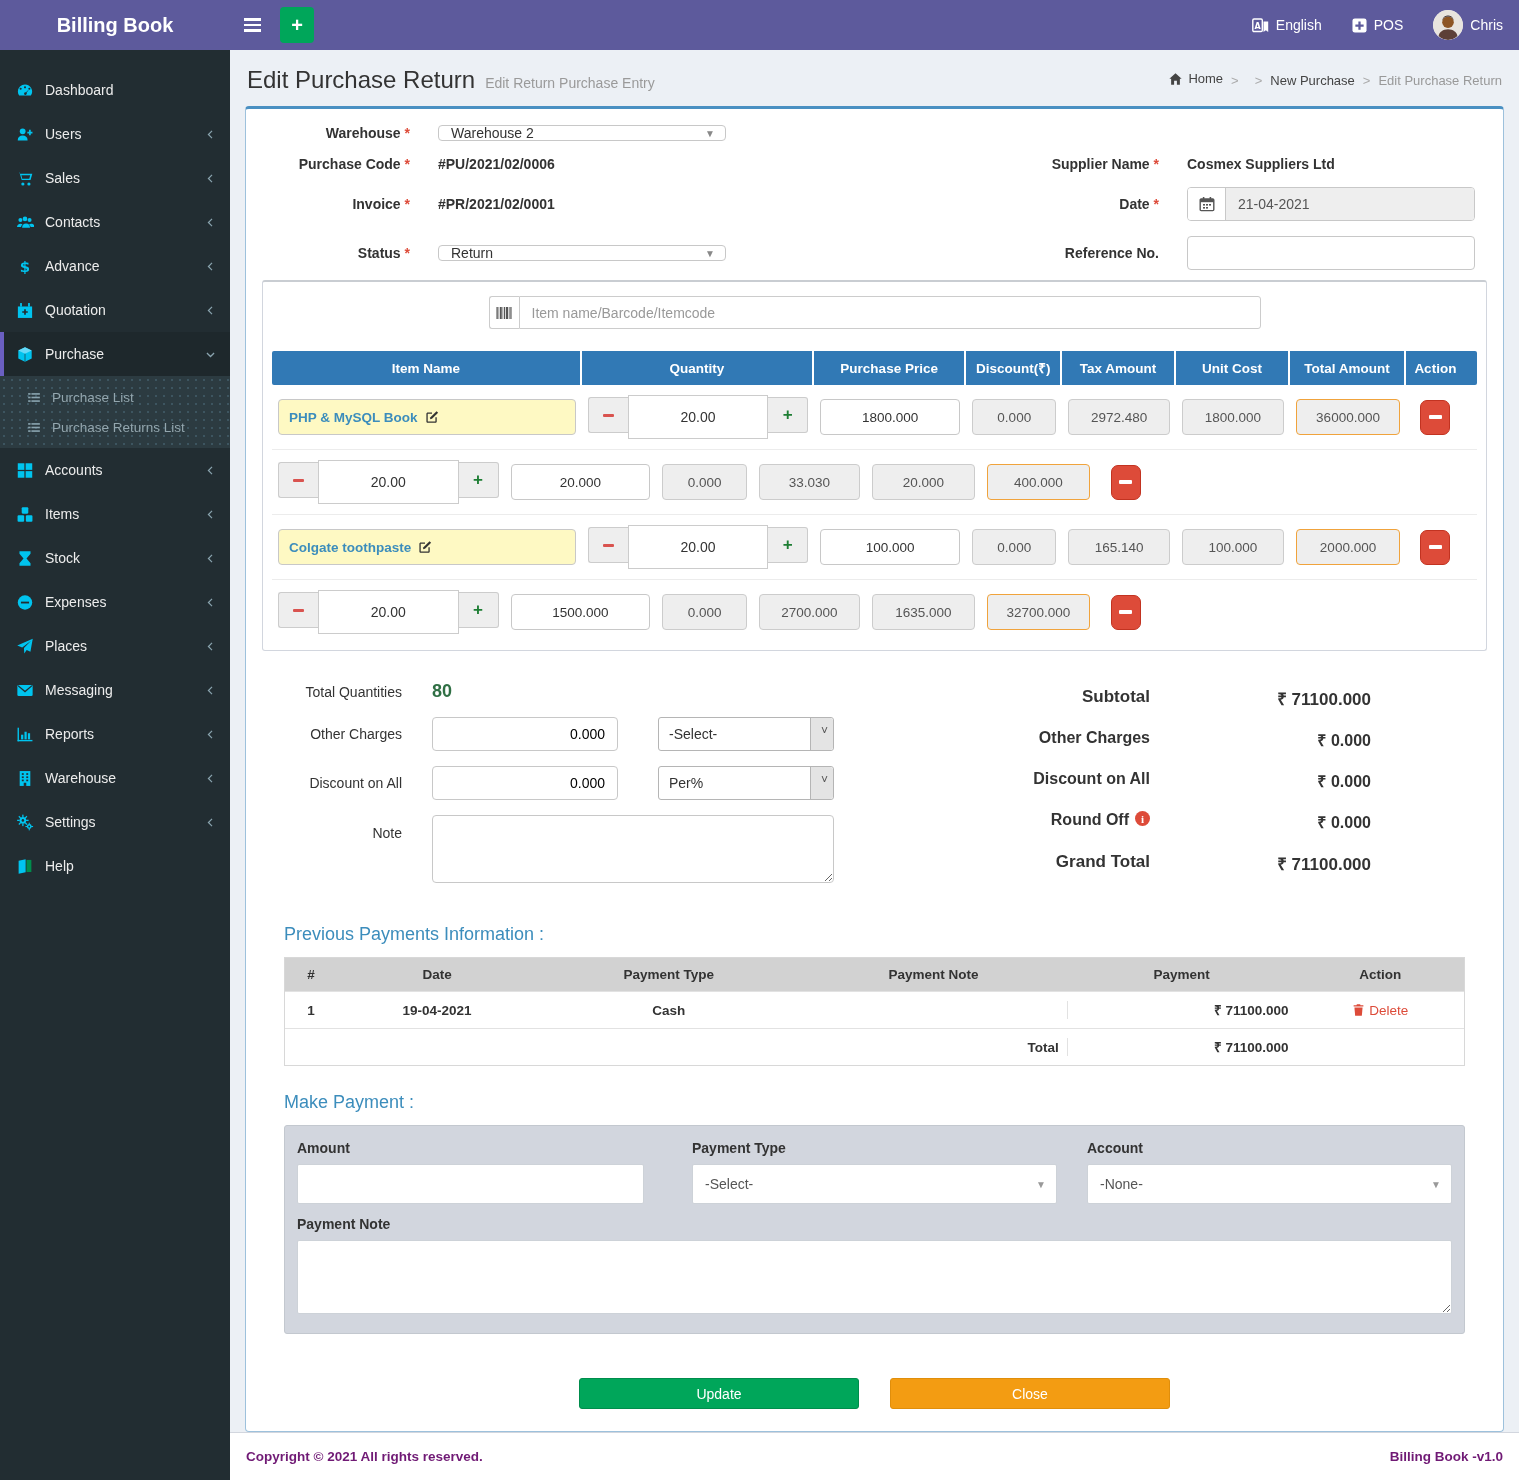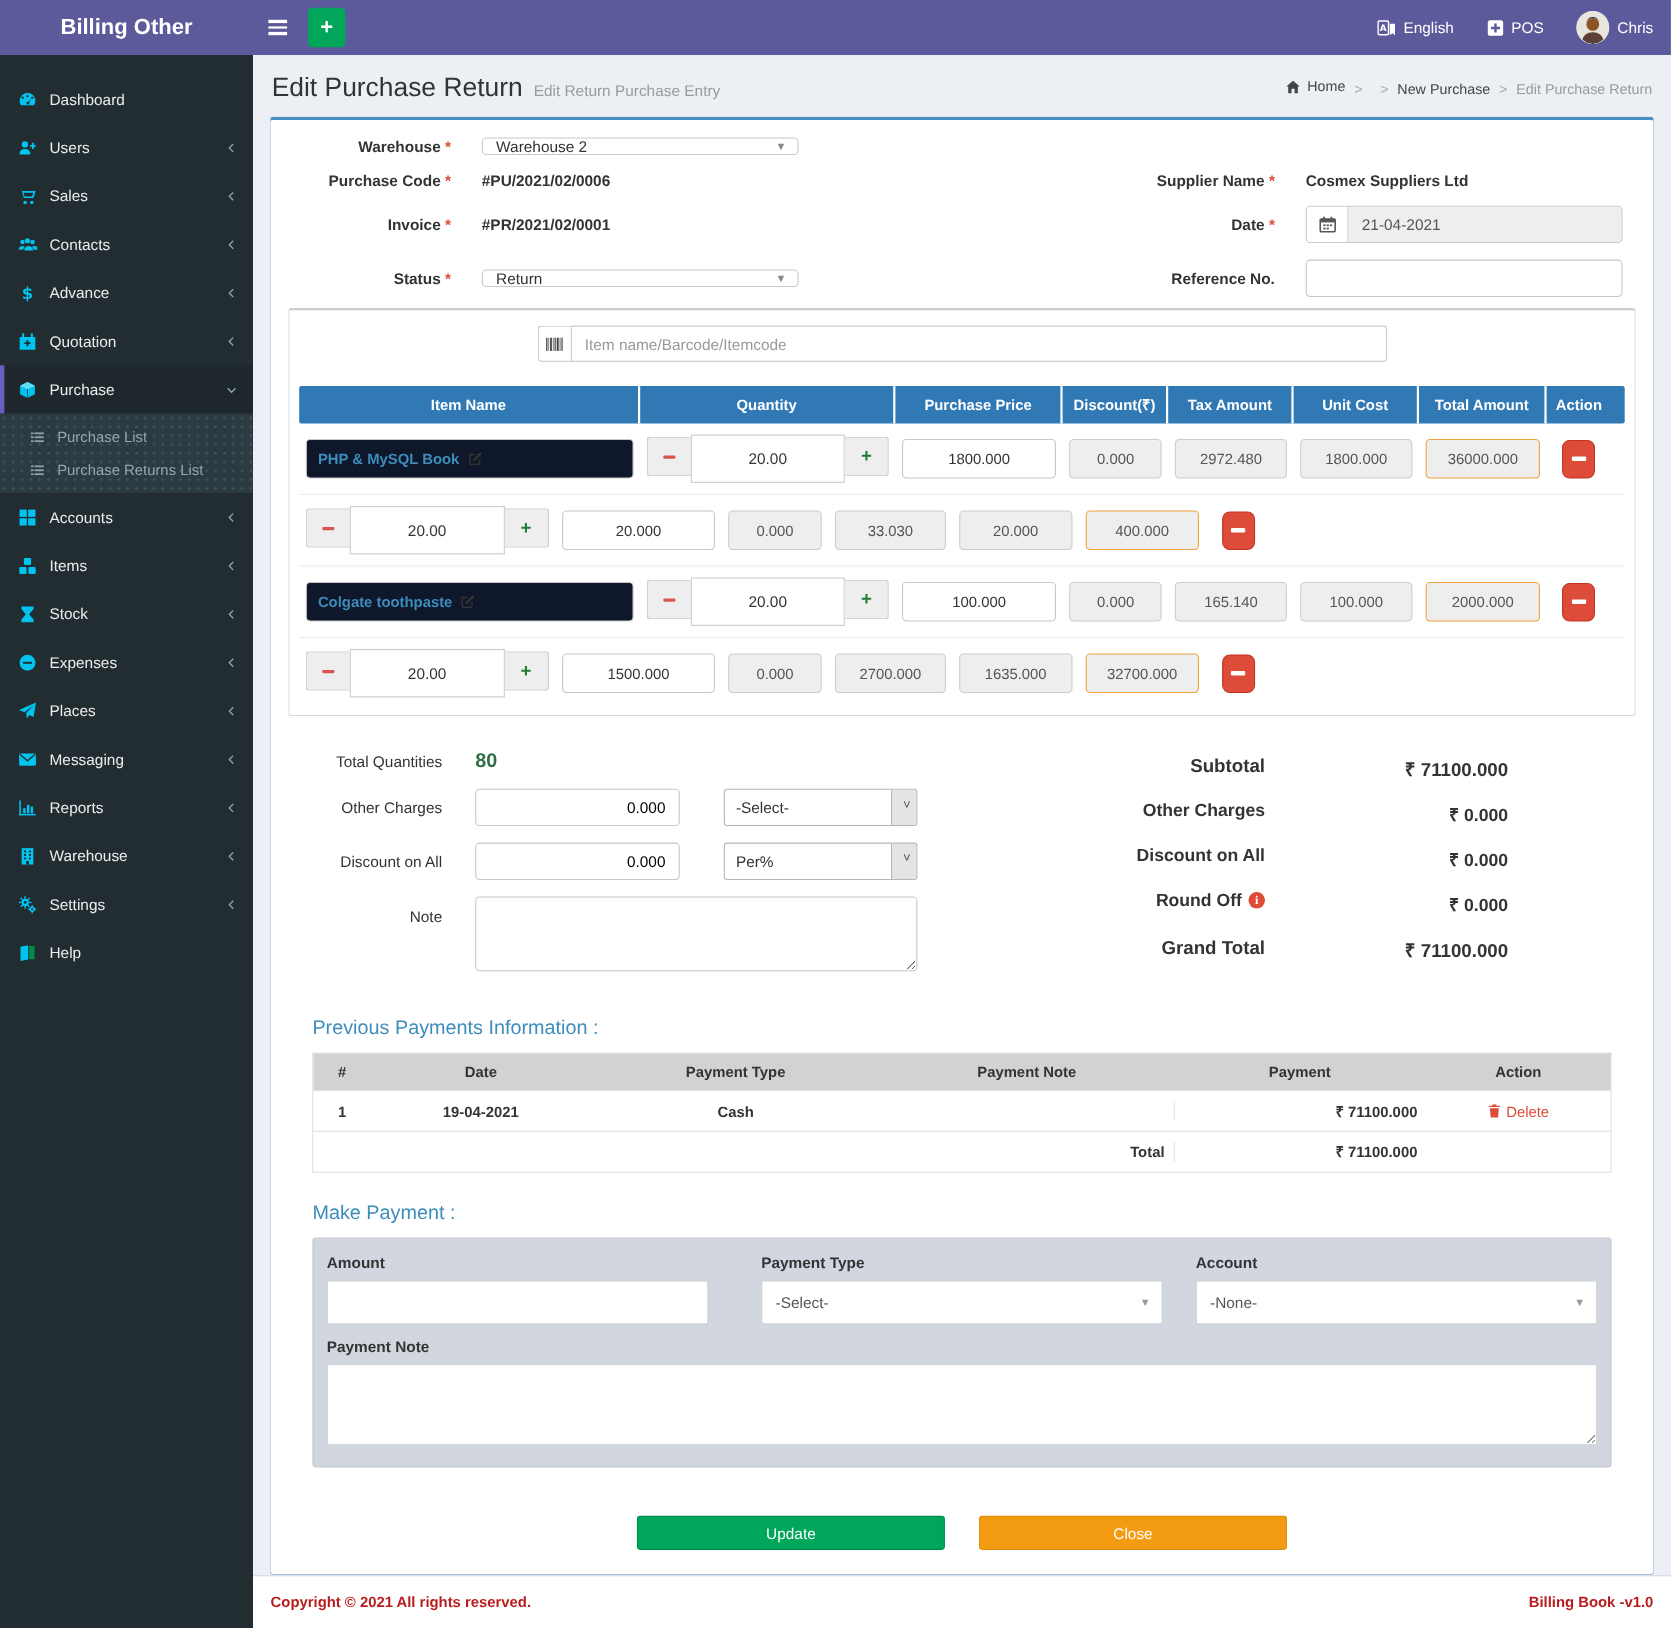--- a/index.html
+++ b/index.html
@@ -145,7 +145,7 @@
 <body>
 
 <div class="topbar">
-  <div class="logo">Billing Other</div>
+  <div class="logo">Billing Book</div>
   <div class="hamburger">
     <span class="bars">
         <span></span>

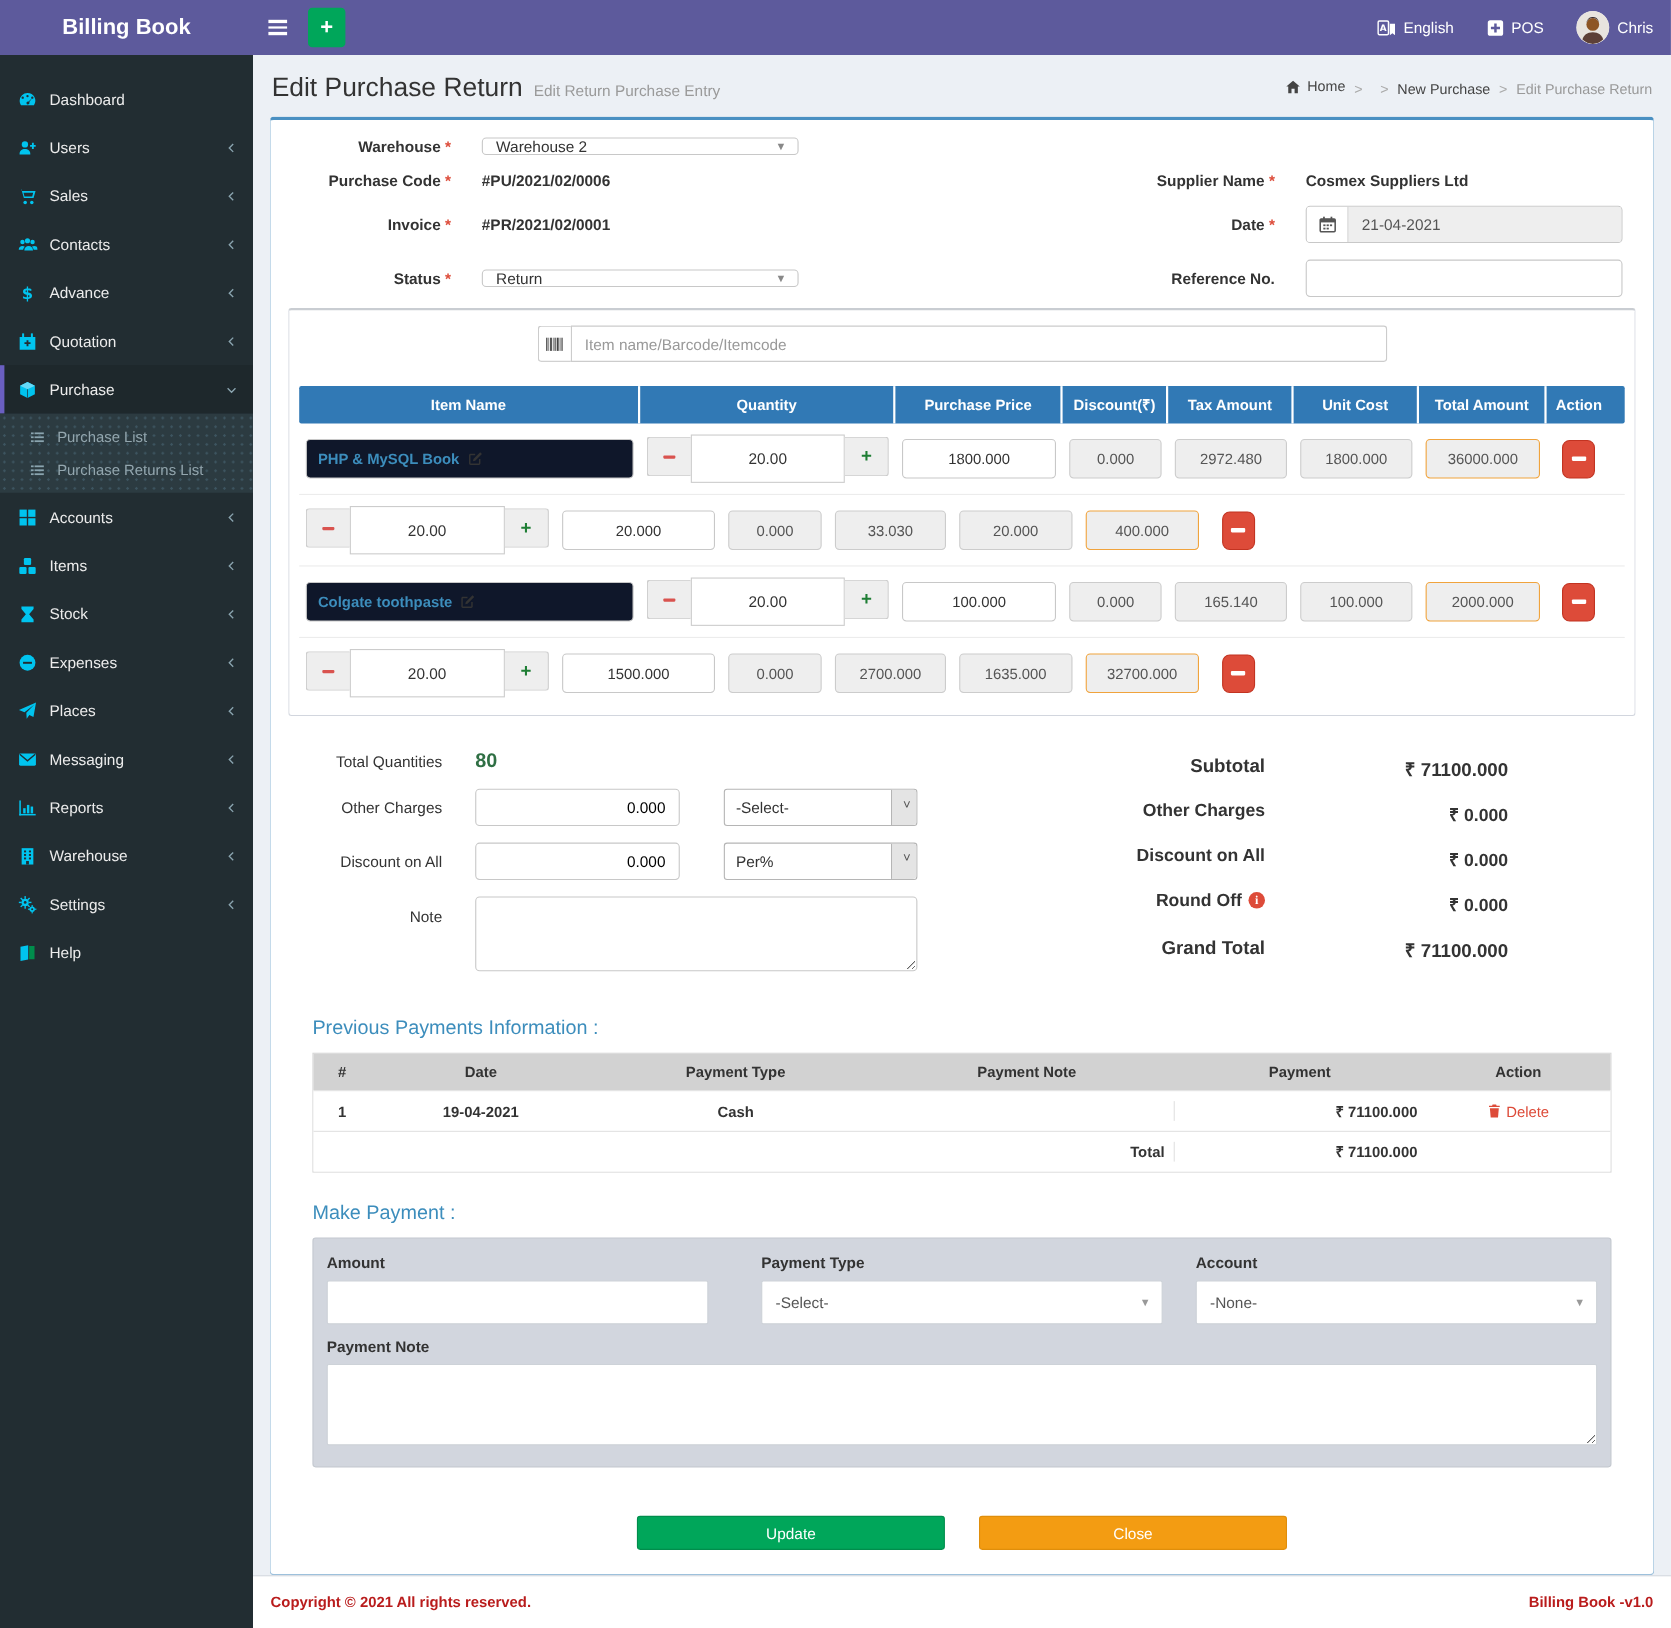--- a/index.html
+++ b/index.html
@@ -71,7 +71,7 @@
   .it-row { display:flex; align-items:center; padding:10px 0; border-bottom:1px solid #ececec; }
   .it-row:last-child { border-bottom:none; }
   .cell { padding:0 6px; }
-  .name-box { width:100%; height:36px; border:1px solid #c8c8c8; border-radius:4px; display:flex; align-items:center; gap:7px; padding:0 10px; background:#0f172a; }
+  .name-box { width:100%; height:36px; border:1px solid #c8c8c8; border-radius:4px; display:flex; align-items:center; gap:7px; padding:0 10px; background:#fef9c3; }
   .item-link { color:#3c8dbc; font-weight:bold; font-size:13.5px; cursor:pointer; white-space:nowrap; }
   .edit-icon { width:14px; height:14px; }
   .edit-icon svg { width:100%; height:100%; fill:#333; }

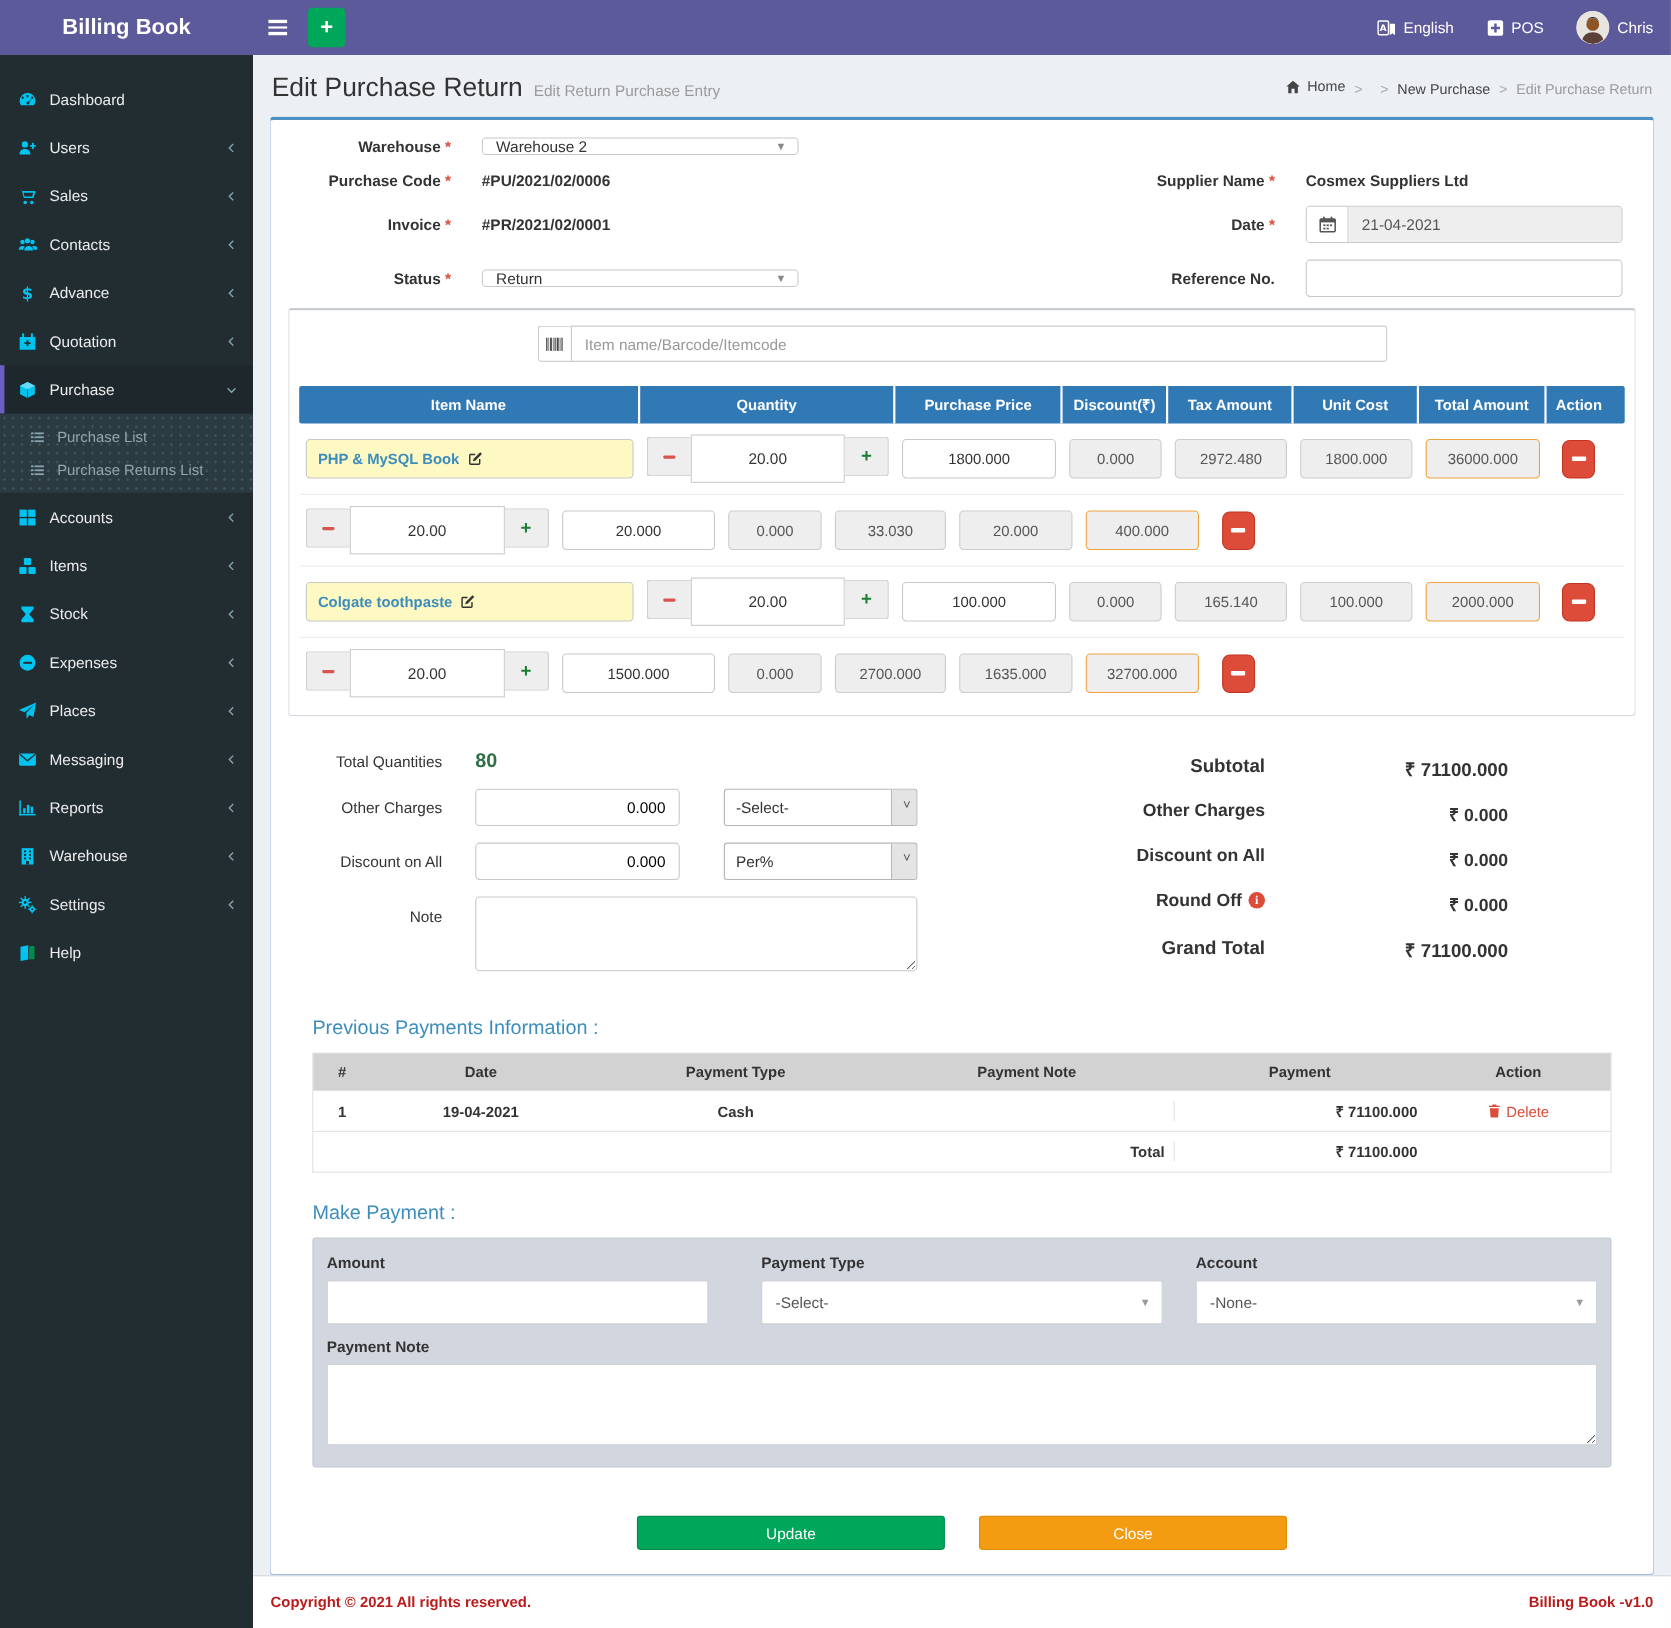--- a/index.html
+++ b/index.html
@@ -139,7 +139,7 @@
   .btn-update { background:#00a65a; border:1px solid #008d4c; }
   .btn-close { background:#f39c12; border:1px solid #e08e0b; }
 
-  .main-footer { margin:0 -15px; margin-top:auto; background:#fff; border-top:1px solid #d2d6de; height:48px; display:flex; align-items:center; justify-content:space-between; padding:0 16px; font-weight:bold; color:#b91c1c; font-size:13.5px; }
+  .main-footer { margin:0 -15px; margin-top:auto; background:#fff; border-top:1px solid #d2d6de; height:48px; display:flex; align-items:center; justify-content:space-between; padding:0 16px; font-weight:bold; color:#701a75; font-size:13.5px; }
 </style>
 </head>
 <body>

